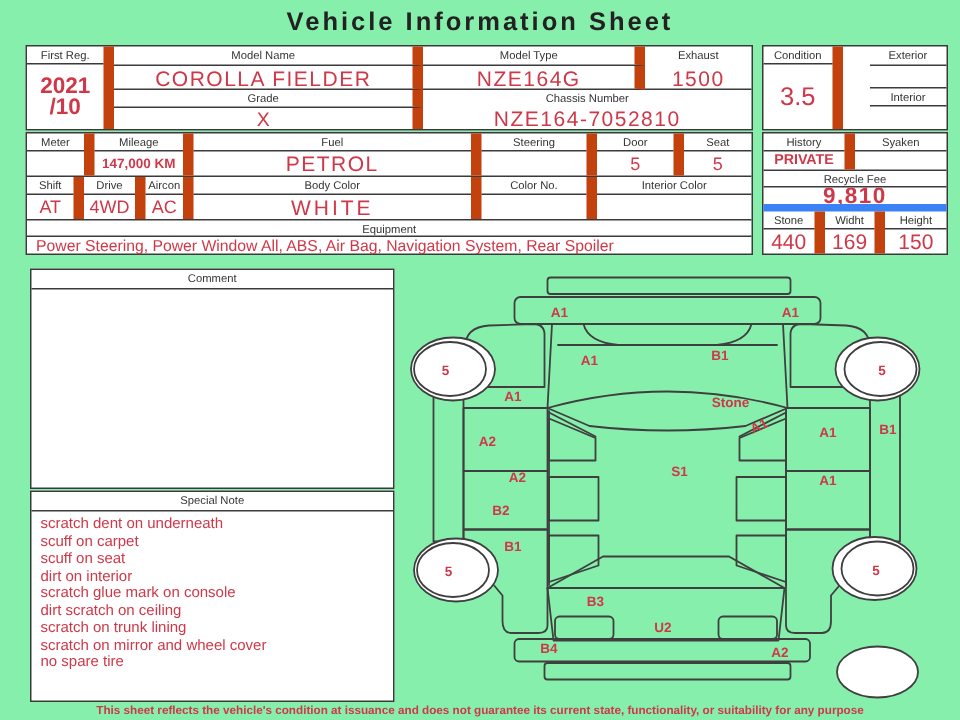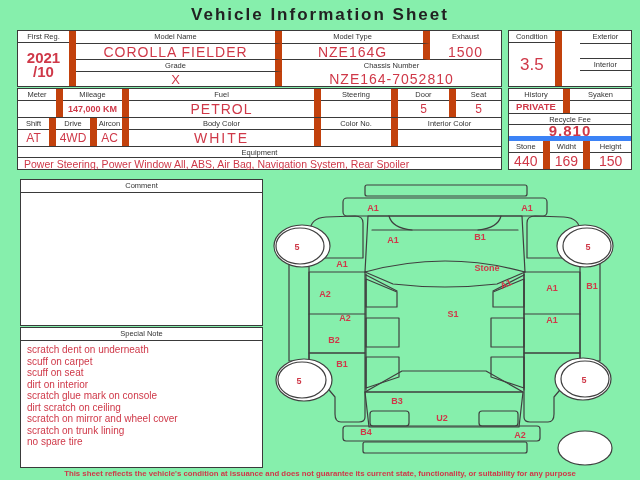--- a/index.html
+++ b/index.html
@@ -211,8 +211,8 @@
         <div>dirt on interior</div>
         <div>scratch glue mark on console</div>
         <div>dirt scratch on ceiling</div>
+        <div>scratch on trunk lining</div>
         <div>scratch on mirror and wheel cover</div>
-        <div>scratch on trunk lining</div>
         <div>no spare tire</div>
       </div>
   </div>

